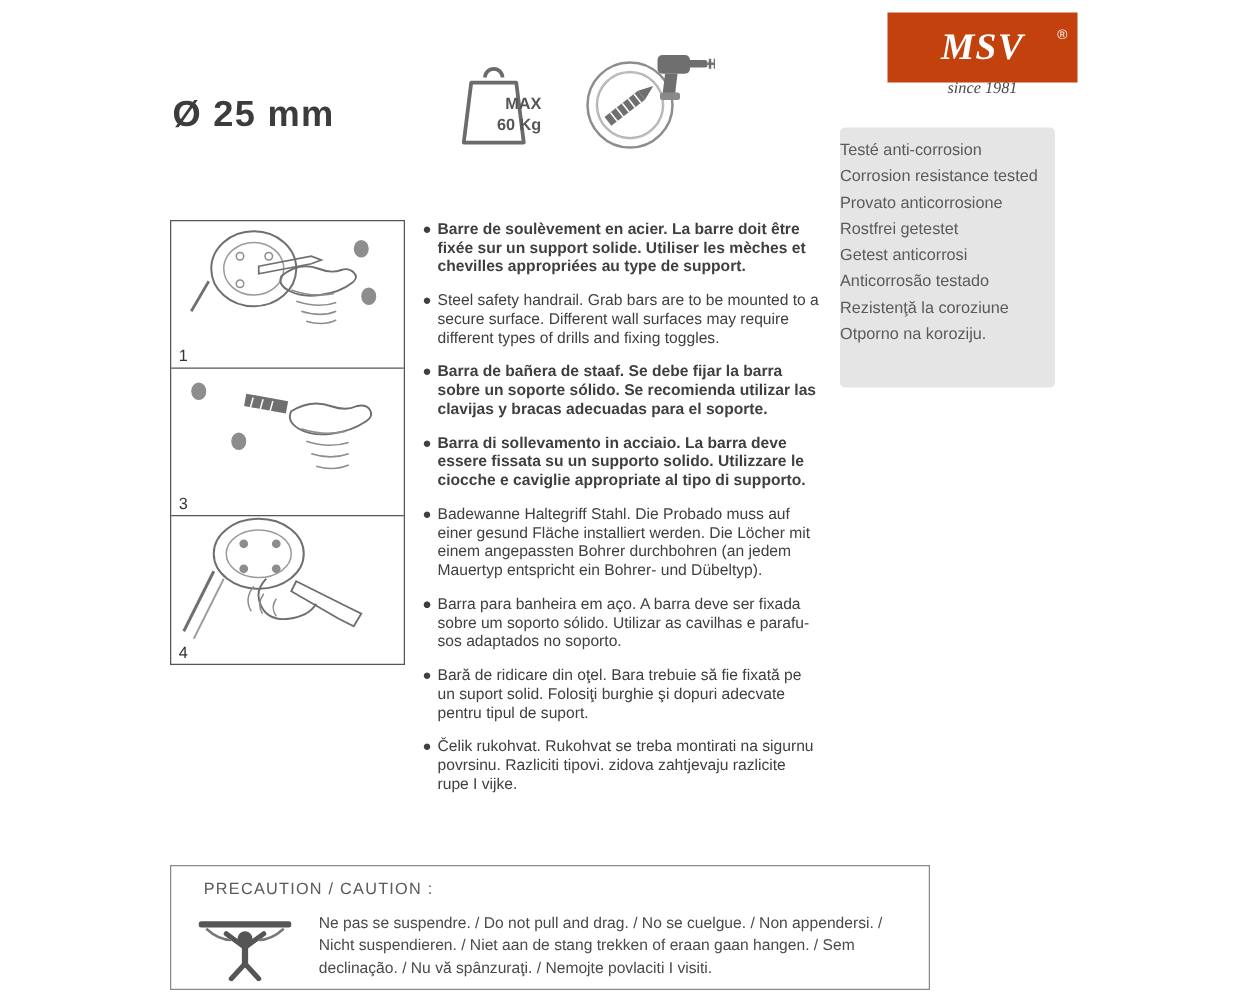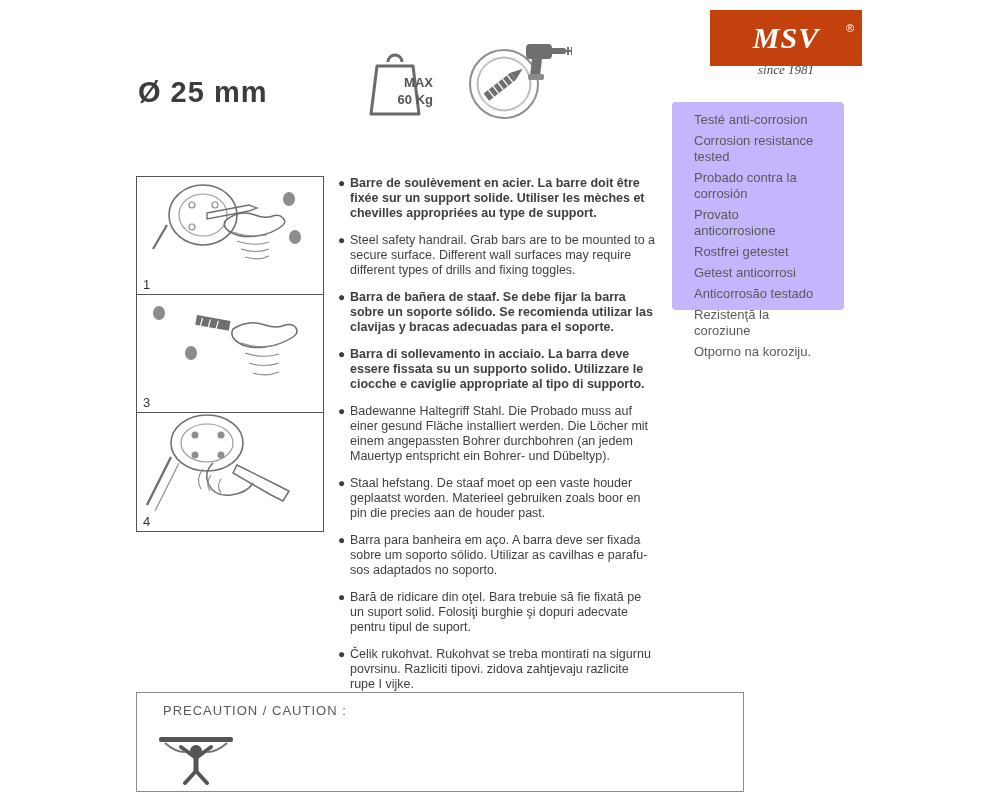--- a/index.html
+++ b/index.html
@@ -105,9 +105,9 @@
     top: 102px;
     width: 172px;
     height: 208px;
-    background: #c4b5fd;
+    background: #e5e5e5;
     border-radius: 4px;
-    padding: 10px 22px;
+    padding: 10px 0;
     box-sizing: border-box;
   }
   .corrosion-box .line {

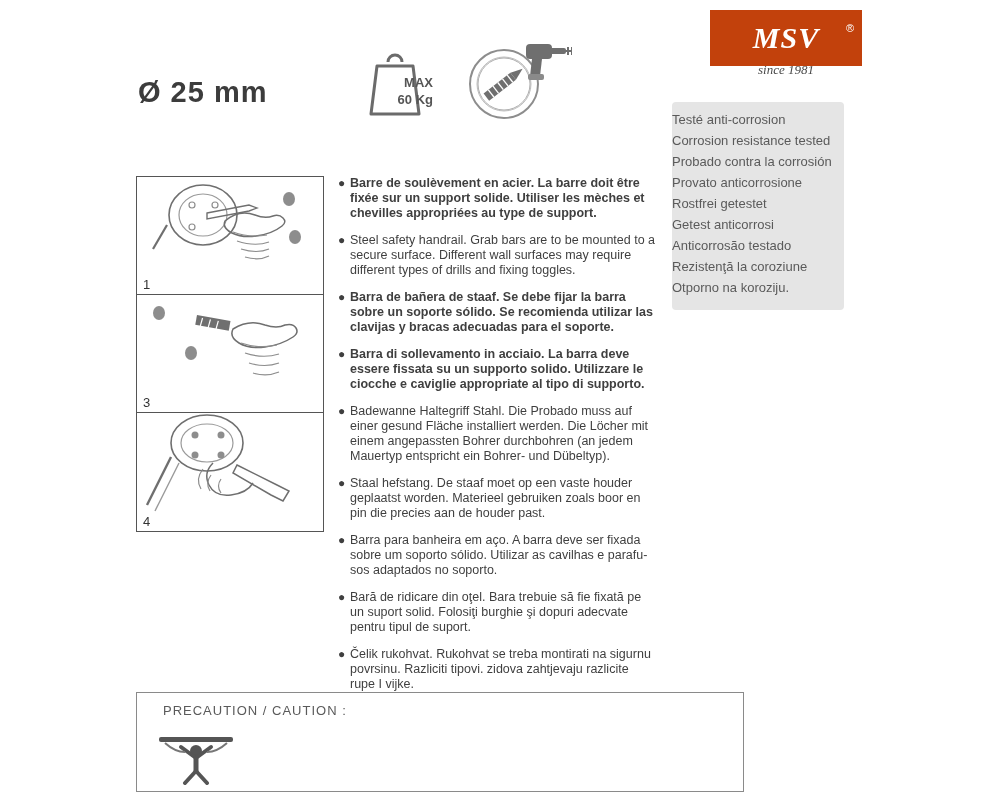--- a/index.html
+++ b/index.html
@@ -271,7 +271,6 @@
 <div class="corrosion-box">
   <div class="line">Testé anti-corrosion</div>
   <div class="line">Corrosion resistance tested</div>
-  <div class="line">Probado contra la corrosión</div>
   <div class="line">Provato anticorrosione</div>
   <div class="line">Rostfrei getestet</div>
   <div class="line">Getest anticorrosi</div>

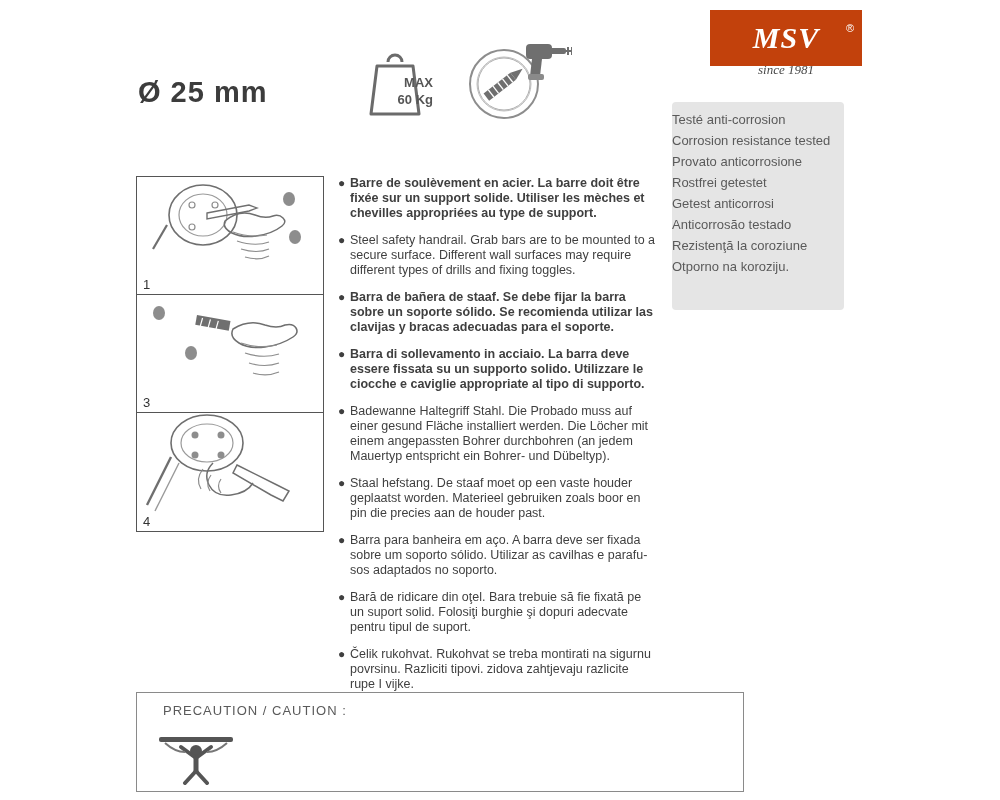--- a/index.html
+++ b/index.html
@@ -375,7 +375,6 @@
   </div>
   <div class="instr">
     <span class="bullet">●</span>
-    <span>Staal hefstang. De staaf moet op een vaste houder geplaatst worden. Materieel gebruiken zoals boor en pin die precies aan de houder past.</span>
   </div>
   <div class="instr">
     <span class="bullet">●</span>

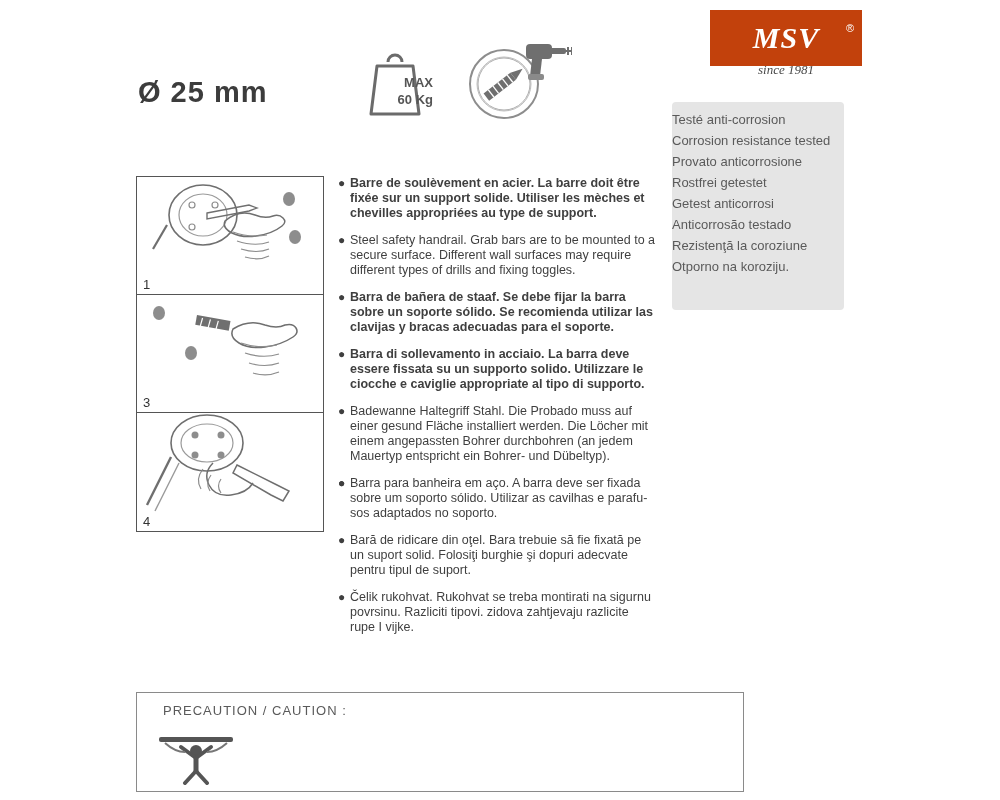--- a/index.html
+++ b/index.html
@@ -406,6 +406,7 @@
     <path d="M10 16 q10 9 20 9" fill="none" stroke="#777" stroke-width="2"></path>
     <path d="M72 16 q-10 9 -20 9" fill="none" stroke="#777" stroke-width="2"></path>
   </svg>
+  <div class="precaution-text">Ne pas se suspendre. / Do not pull and drag. / No se cuelgue. / Non appendersi. / Nicht suspendieren. / Niet aan de stang trekken of eraan gaan hangen. / Sem declinação. / Nu vă spânzuraţi. / Nemojte povlaciti I visiti.</div>
 </div>
 
 </body></html>

